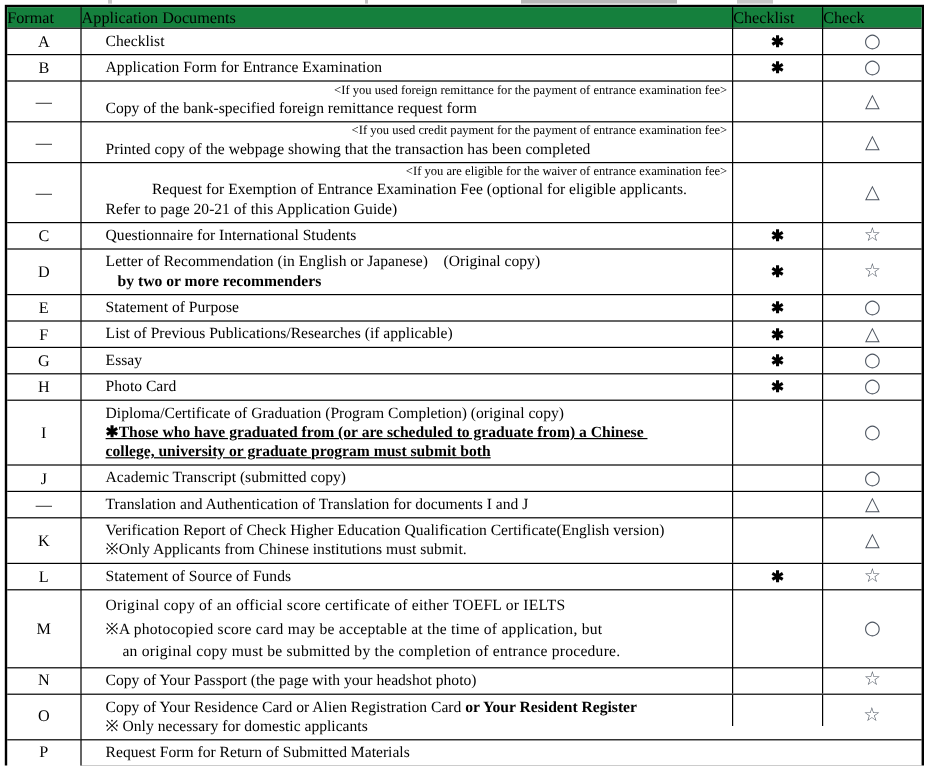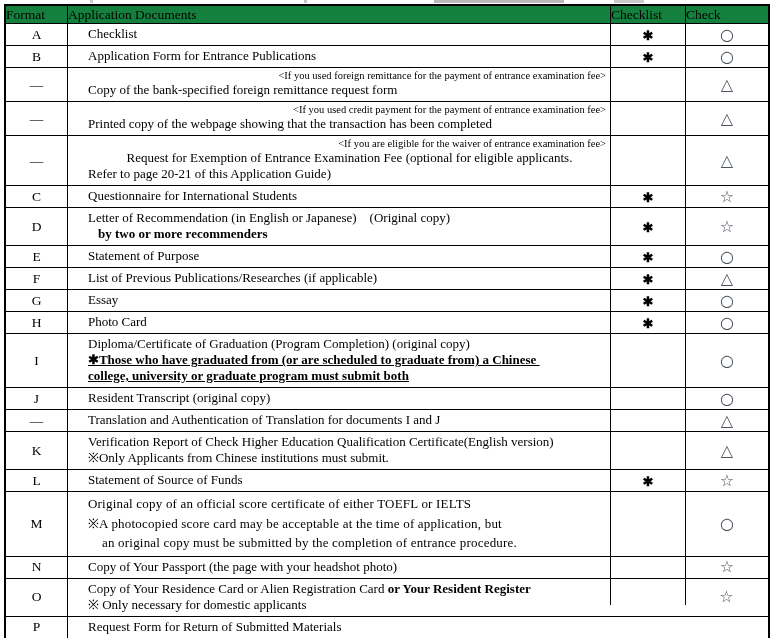--- a/index.html
+++ b/index.html
@@ -59,7 +59,7 @@
         <tr>
           <td class="c-format">B</td>
           <td class="c-doc">
-            <div class="doc-line"><span class="">Application Form for Entrance Publications</span></div>
+            <div class="doc-line"><span class="">Application Form for Entrance Examination</span></div>
           </td>
           <td class="c-dl"><span class="dl-mark">✱</span></td>
           <td class="c-check"><span class="check-mark">○</span></td>

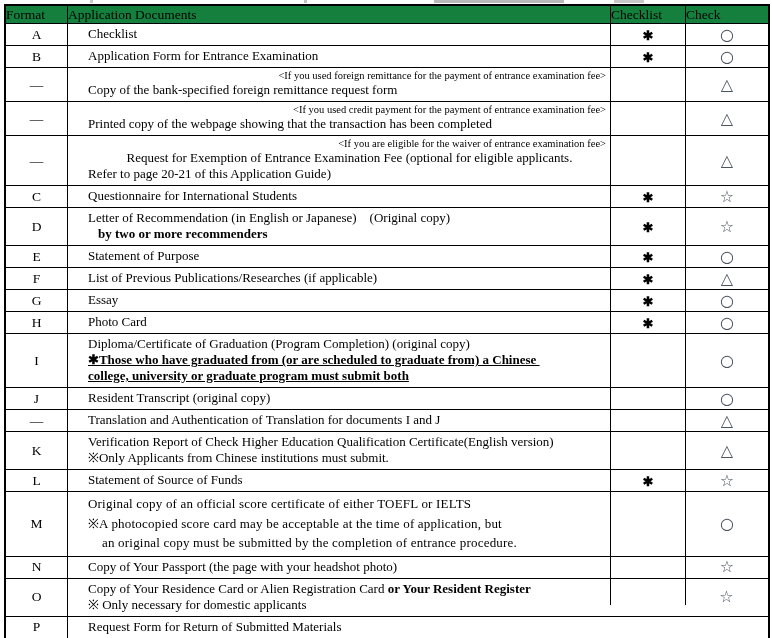--- a/index.html
+++ b/index.html
@@ -154,7 +154,7 @@
         <tr>
           <td class="c-format">J</td>
           <td class="c-doc">
-            <div class="doc-line"><span class="">Resident Transcript (original copy)</span></div>
+            <div class="doc-line"><span class="">Academic Transcript (submitted copy)</span></div>
           </td>
           <td class="c-dl"></td>
           <td class="c-check"><span class="check-mark">○</span></td>

